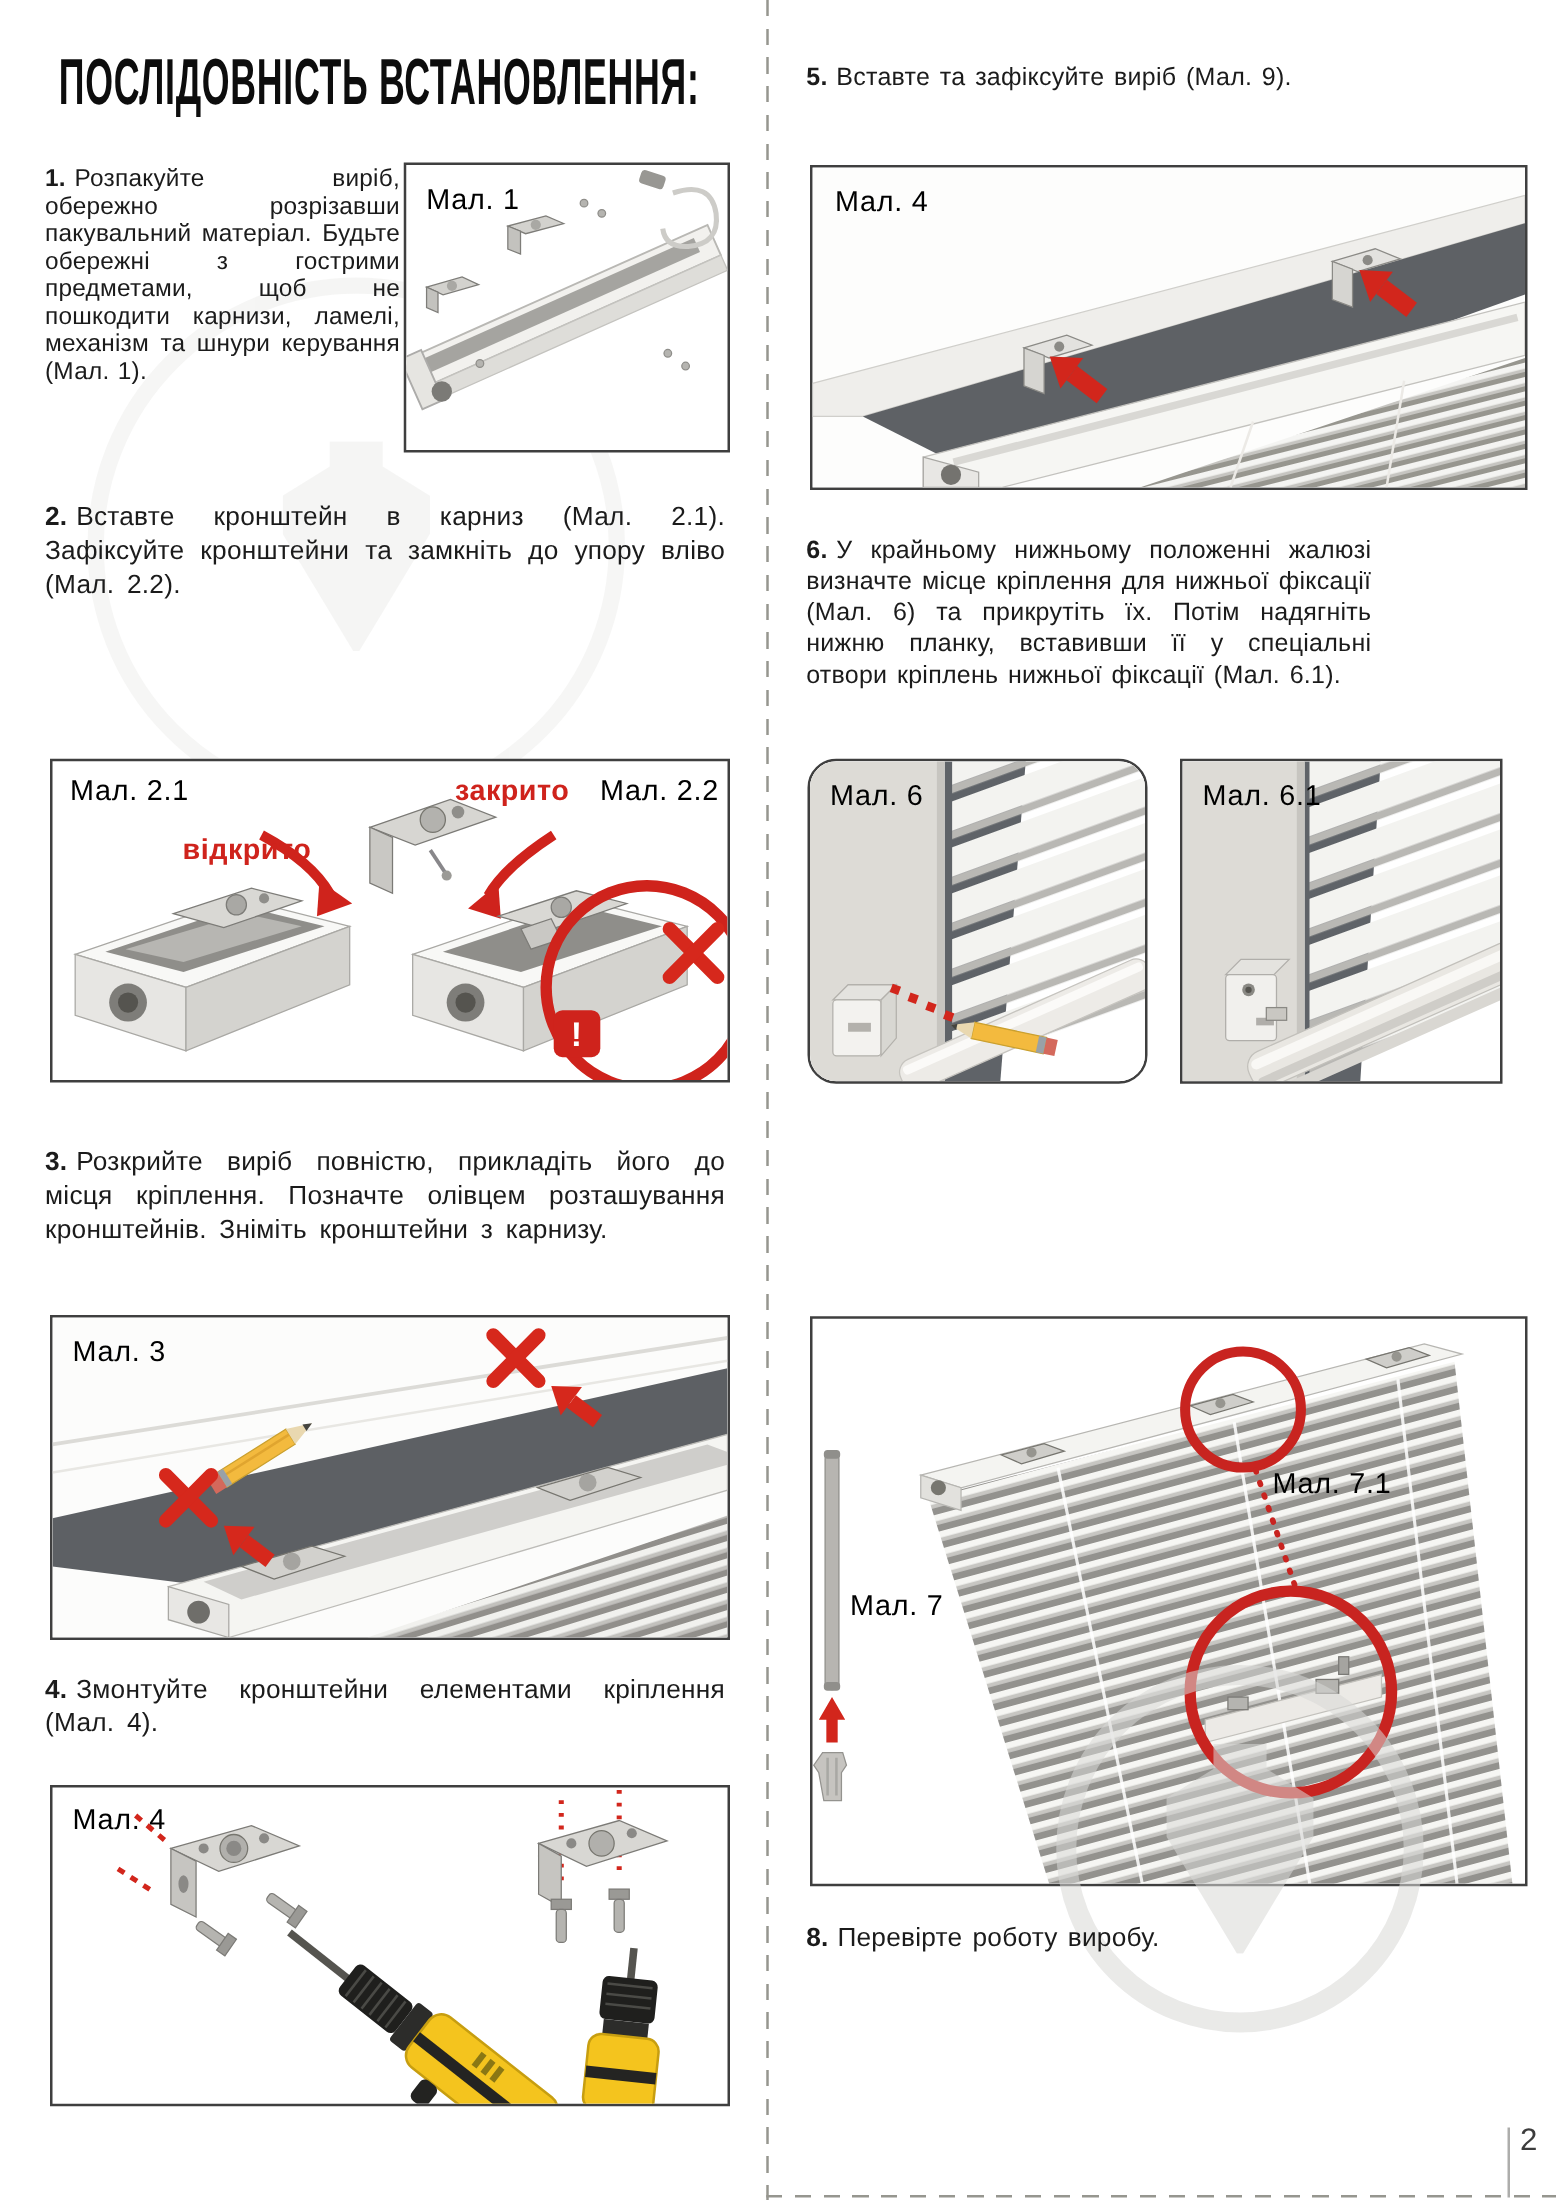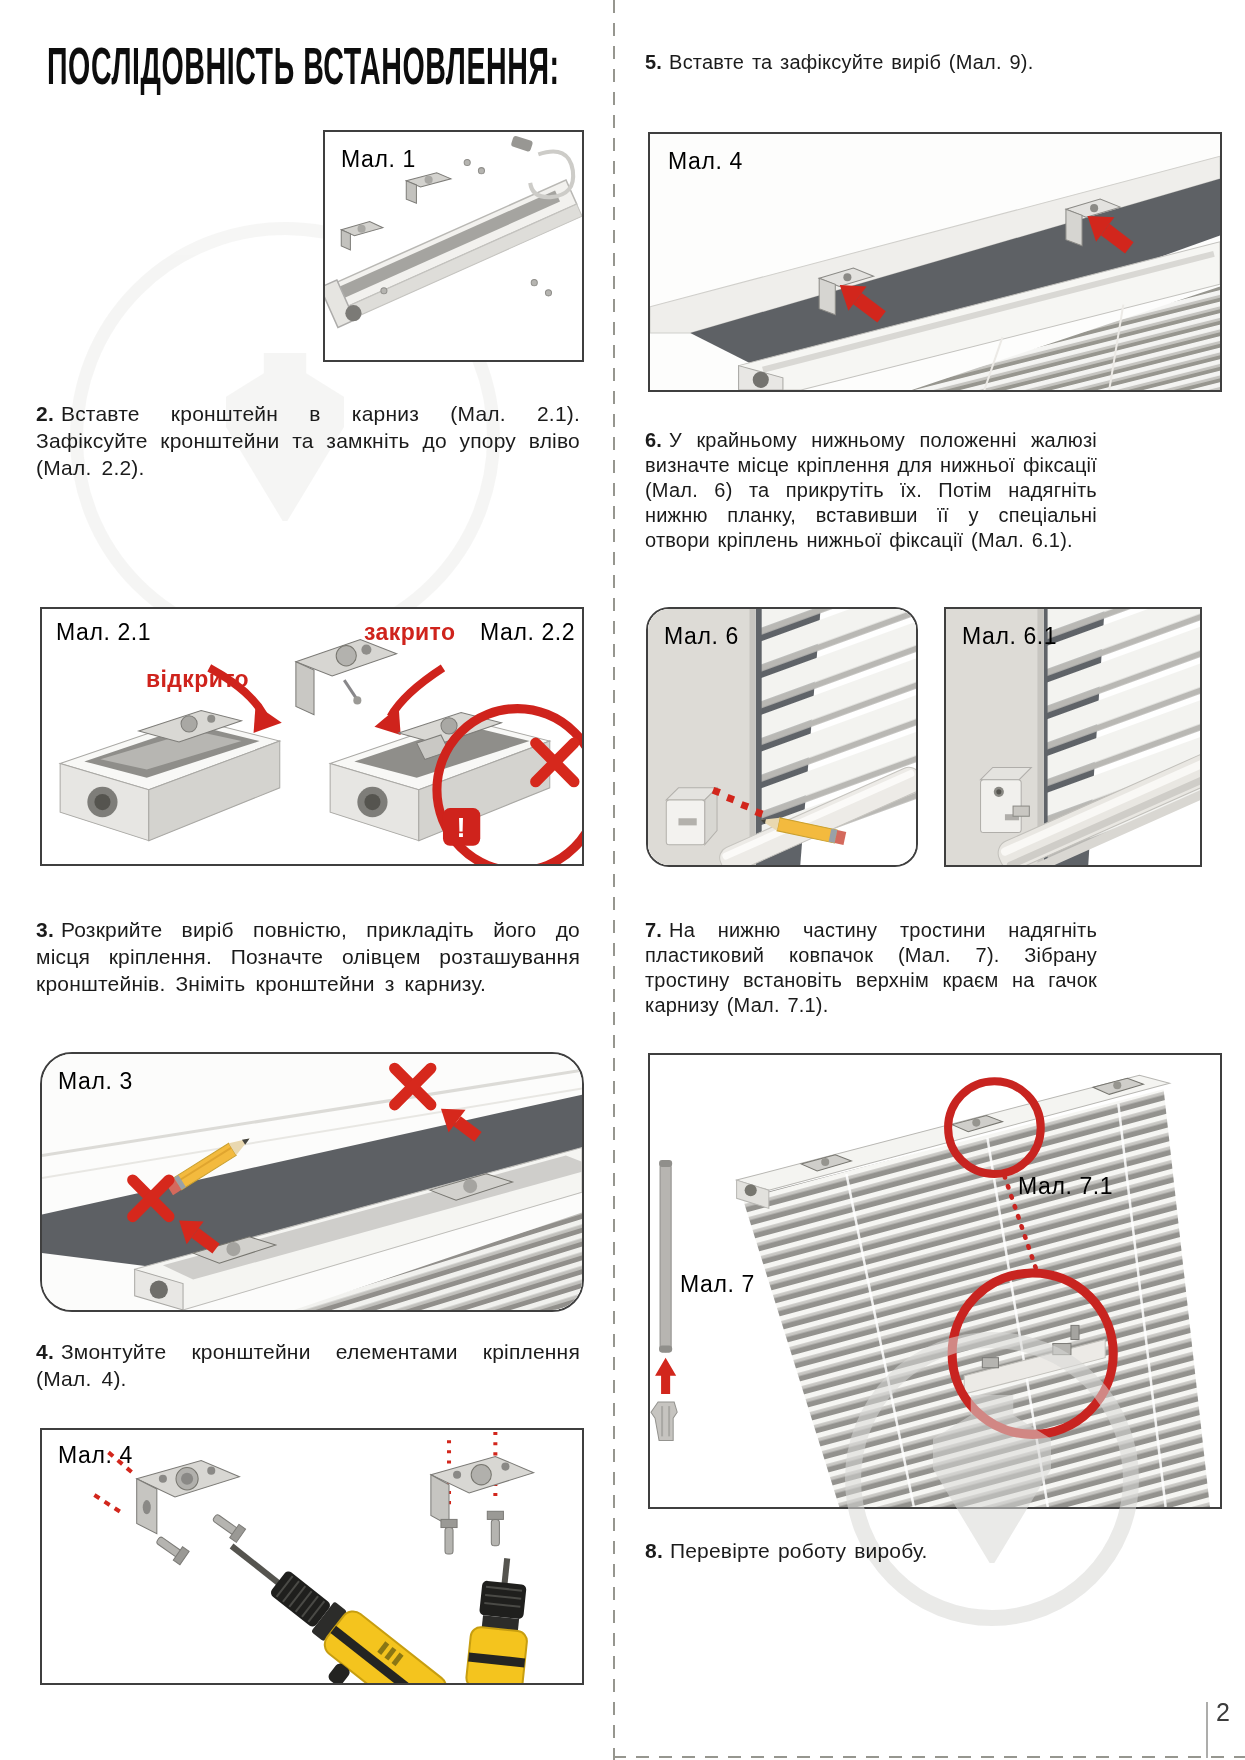--- a/index.html
+++ b/index.html
@@ -51,6 +51,9 @@
 
   <div class="title">ПОСЛІДОВНІСТЬ ВСТАНОВЛЕННЯ:</div>
 
+  <p class="step s1" style="left:36px;top:132px;width:284px;">
+    <span class="num">1.</span><span>Розпакуйте виріб, обережно розрізавши пакувальний матеріал. Будьте обережні з гострими предметами, щоб не пошкодити карнизи, ламелі, механізм та шнури керування (Мал. 1).</span>
+  </p>
 
   <div class="fig" style="left:323px;top:130px;width:257px;height:228px;">
     <svg viewBox="0 0 253 224" preserveAspectRatio="none">

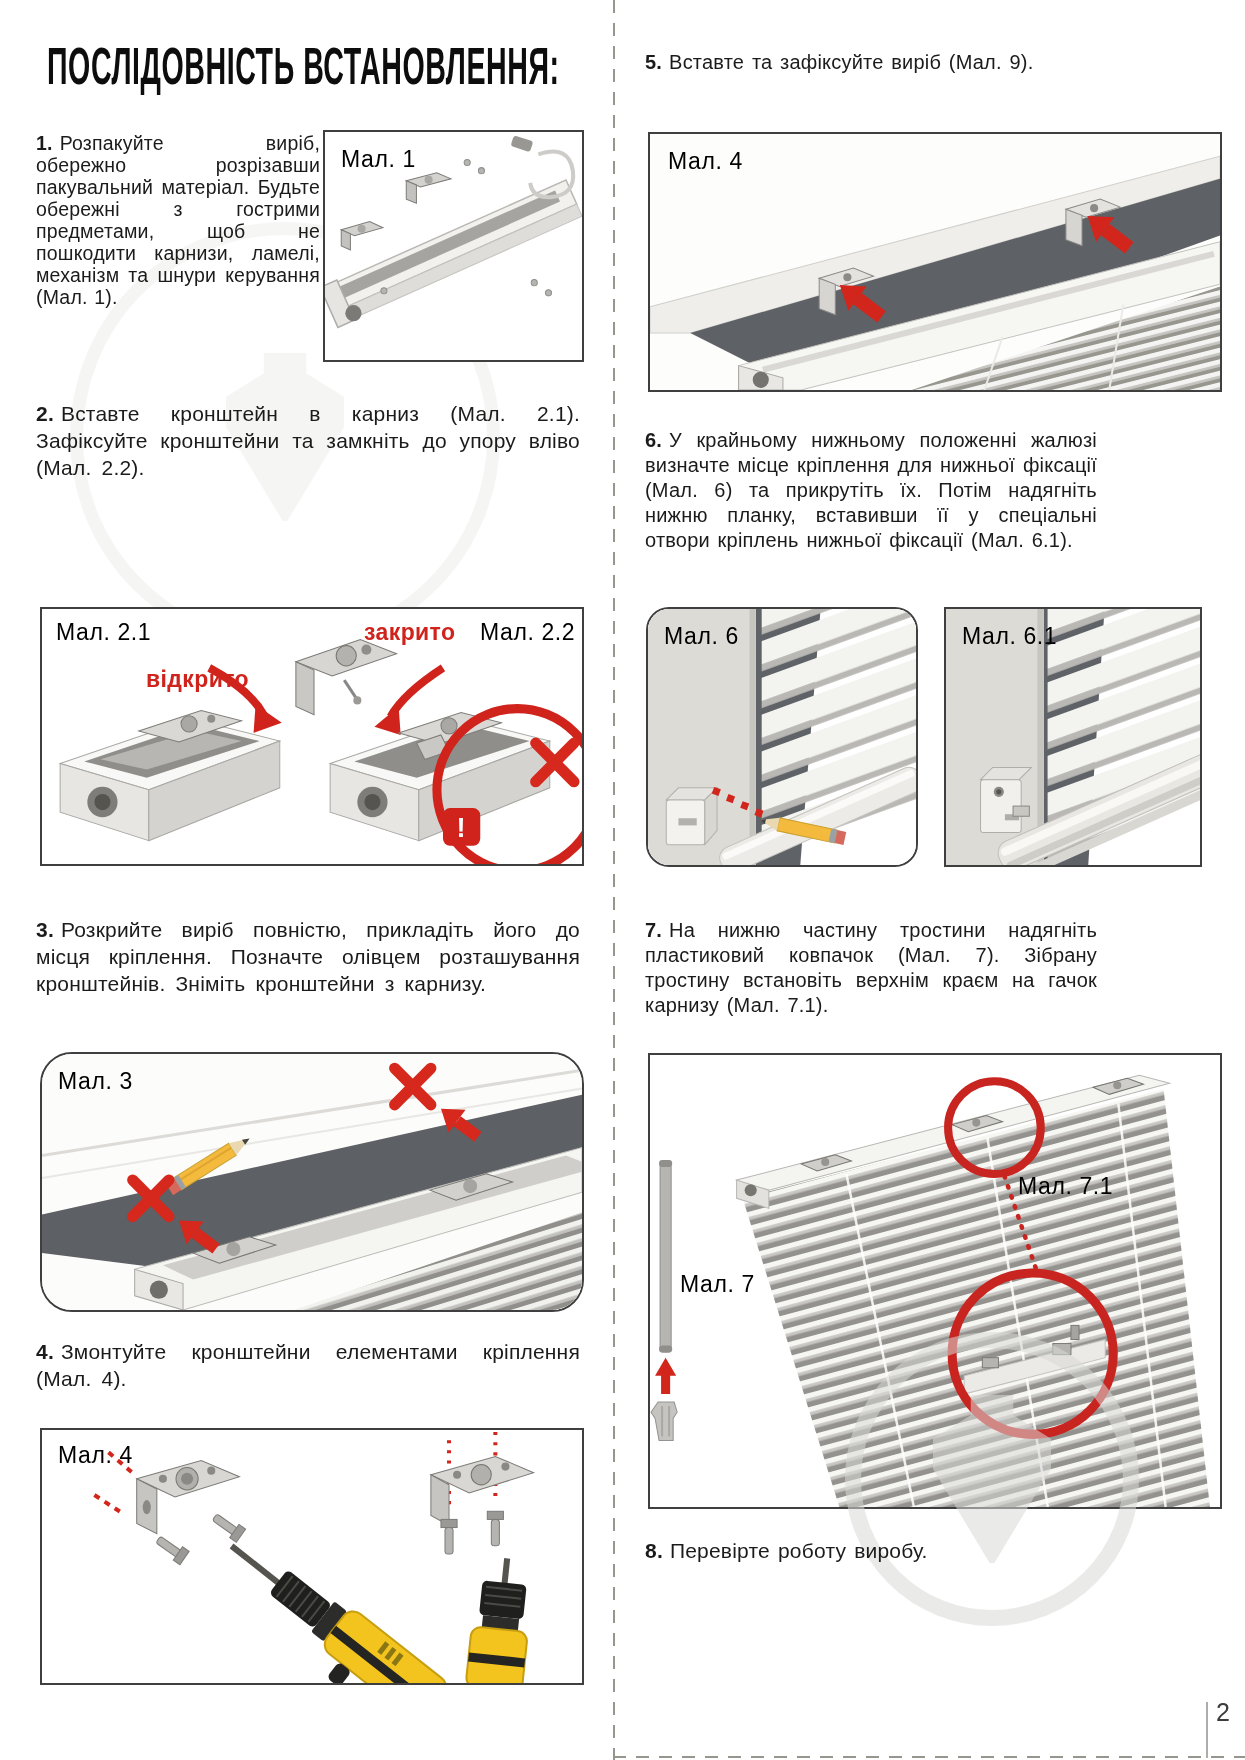--- a/index.html
+++ b/index.html
@@ -412,9 +412,6 @@
     <div class="figlabel" style="left:16px;top:14px;">Мал. 6.1</div>
   </div>
 
-  <p class="step rcol" style="left:645px;top:918px;width:452px;">
-    <span class="num">7.</span><span>На нижню частину тростини надягніть пластиковий ковпачок (Мал. 7). Зібрану тростину встановіть верхнім краєм на гачок карнизу (Мал. 7.1).</span>
-  </p>
 
   <div class="fig transp" style="left:648px;top:1053px;width:570px;height:452px;">
     <svg viewBox="0 0 566 448" preserveAspectRatio="none">

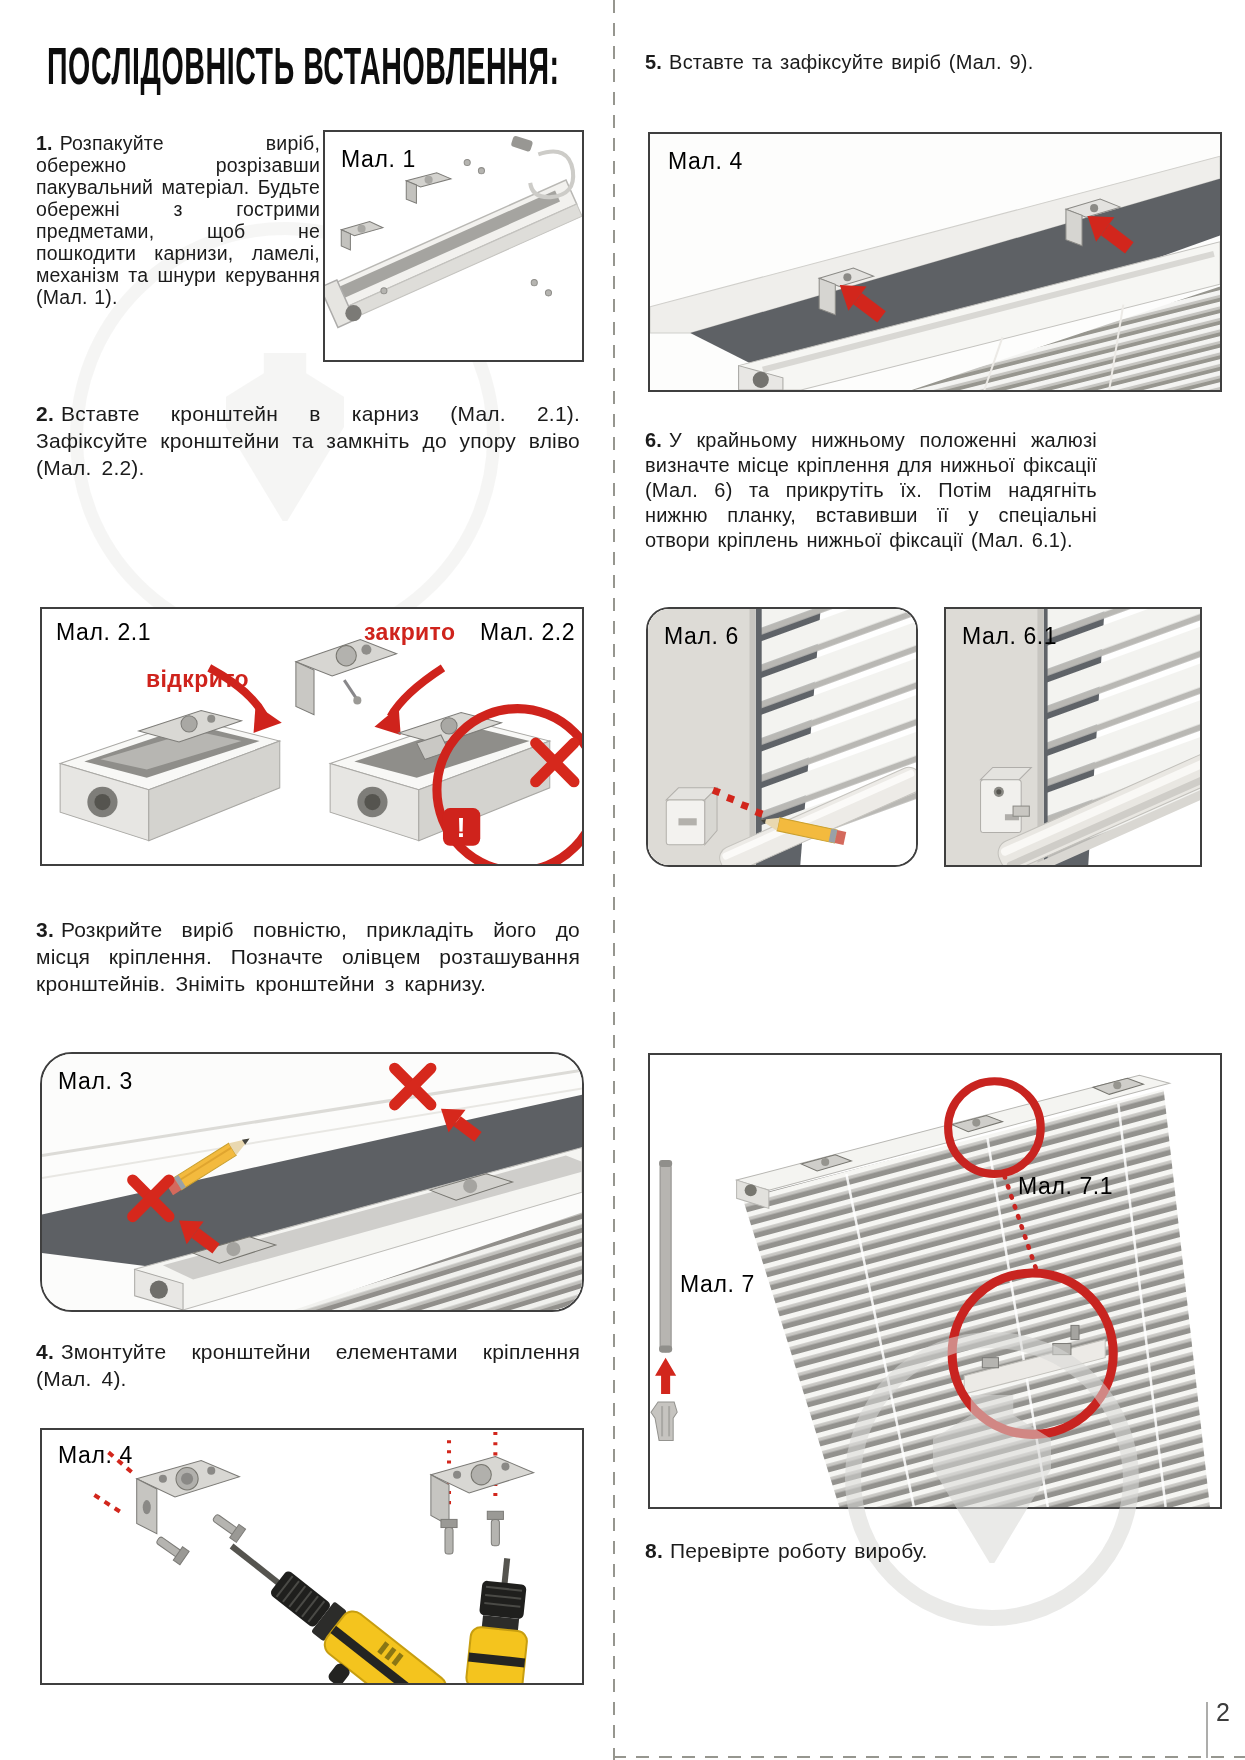--- a/index.html
+++ b/index.html
@@ -157,7 +157,7 @@
     <span class="num">3.</span><span>Розкрийте виріб повністю, прикладіть його до місця кріплення. Позначте олівцем розташування кронштейнів. Зніміть кронштейни з карнизу.</span>
   </p>
 
-  <div class="fig" style="left:40px;top:1052px;width:540px;height:256px;border-radius:32px;">
+  <div class="fig" style="left:40px;top:1052px;width:540px;height:256px;">
     <svg viewBox="0 0 536 252" preserveAspectRatio="none">
       <defs>
         <pattern id="p3" width="600" height="13" patternUnits="userSpaceOnUse" patternTransform="rotate(-17)">

